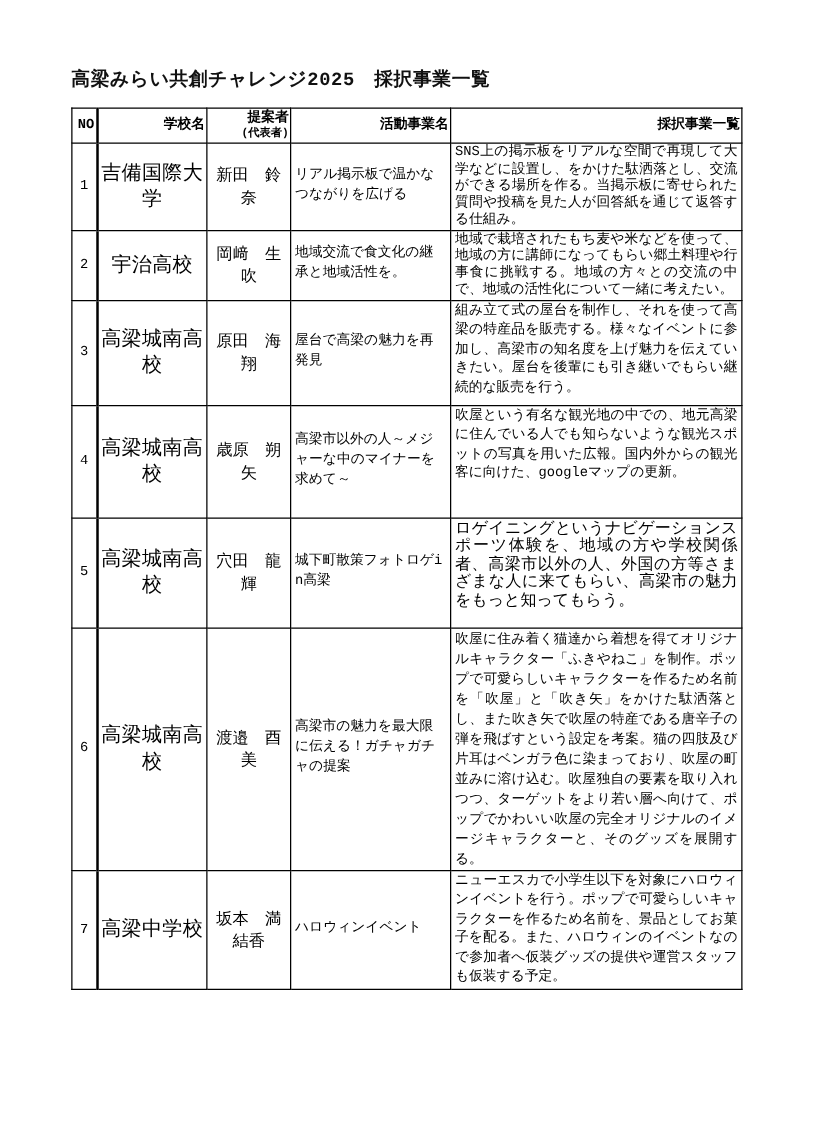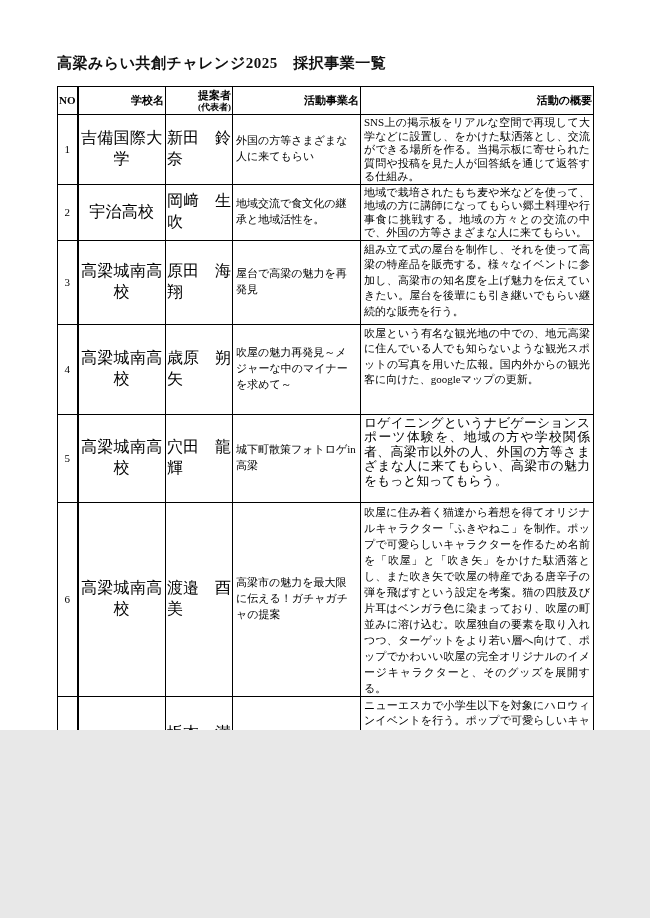--- a/index.html
+++ b/index.html
@@ -6,11 +6,11 @@
   .page {
     position: relative;
     width: 650px;
-    height: 730px;
+    height: 918px;
     margin: 0 auto;
     background: #ffffff;
     color: #000;
-    font-family: Liberation Serif, serif;
+    font-family: Liberation Mono, monospace;
     overflow: hidden;
   }
   .title {

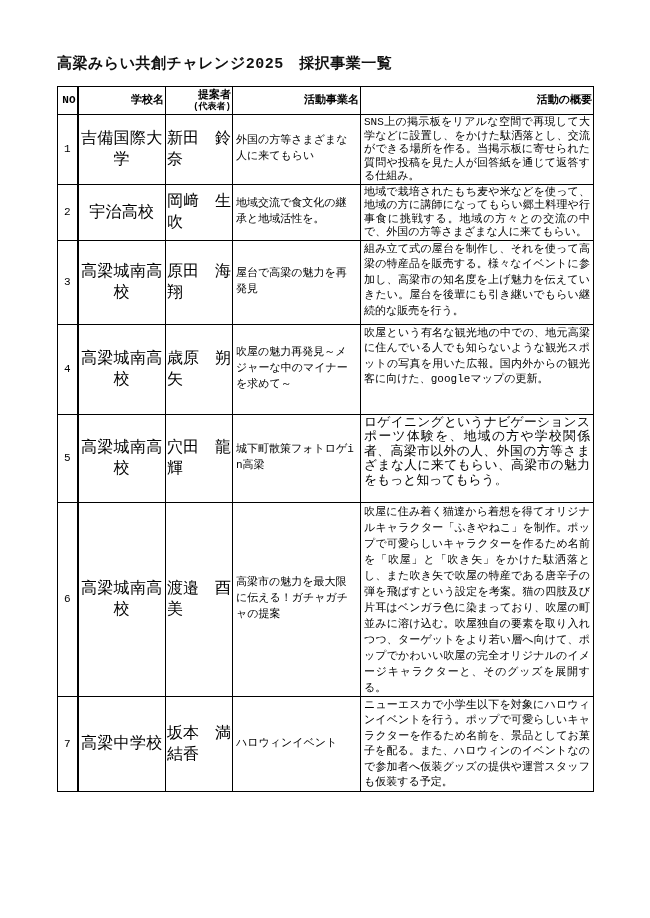--- a/index.html
+++ b/index.html
@@ -88,7 +88,7 @@
           <span class="sub">(代表者)</span>
         </th>
         <th>活動事業名</th>
-        <th>活動の概要</th>
+        <th>採択事業一覧</th>
       </tr>
     </thead>
     <tbody>

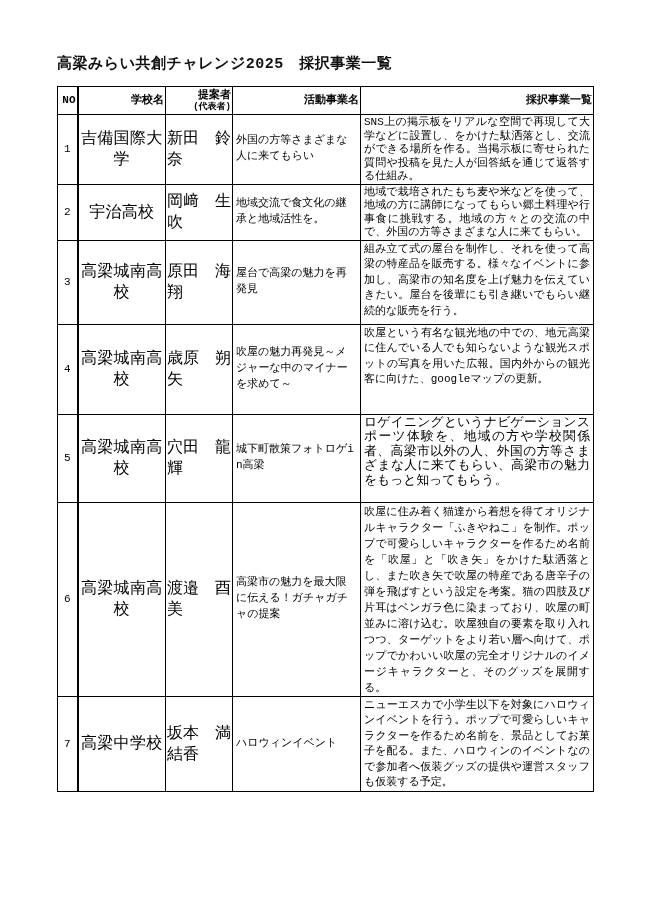--- a/index.html
+++ b/index.html
@@ -48,7 +48,7 @@
 
   td.c-no     { text-align: center; vertical-align: middle; font-size: 11px; }
   td.c-school { text-align: center; vertical-align: middle; font-size: 16px; letter-spacing: 0.3px; }
-  td.c-prop   { vertical-align: middle; font-size: 16px; }
+  td.c-prop   { text-align: center; vertical-align: middle; font-size: 13px; }
   td.c-proj   { vertical-align: middle; font-size: 11px; line-height: 1.45; padding: 2px 3px; word-break: break-all; }
   td.c-sum    { vertical-align: top; font-size: 11px; line-height: 15.5px; padding: 1px 3px 0 3px;
                 text-align: justify; word-break: break-all; }

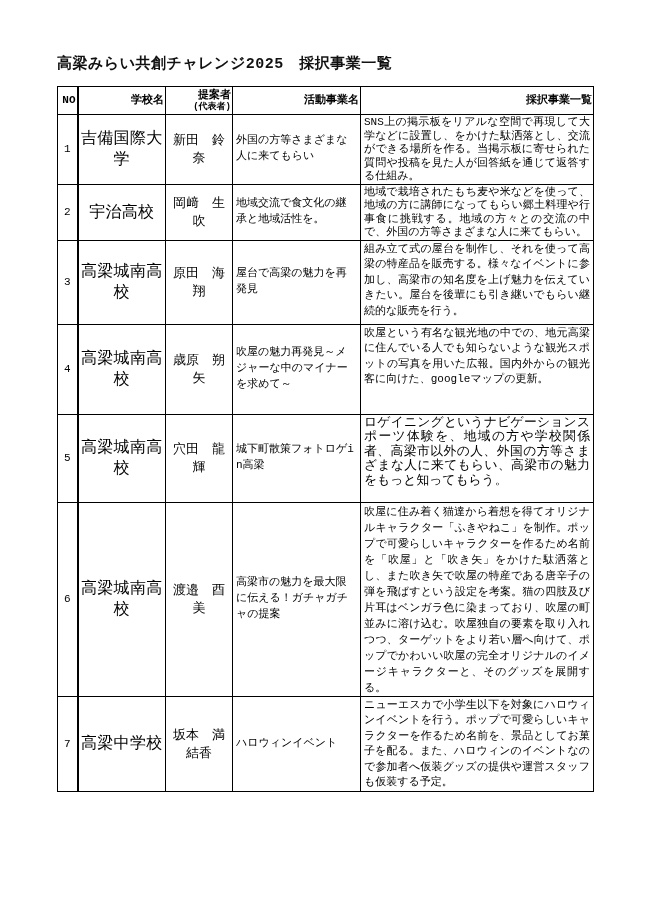--- a/index.html
+++ b/index.html
@@ -96,7 +96,7 @@
         <td class="c-no col-no-cell">1</td>
         <td class="c-school">吉備国際大学</td>
         <td class="c-prop">新田　鈴奈</td>
-        <td class="c-proj">外国の方等さまざまな人に来てもらい</td>
+        <td class="c-proj">リアル掲示板で温かなつながりを広げる</td>
         <td class="c-sum">SNS上の掲示板をリアルな空間で再現して大学などに設置し、をかけた駄洒落とし、交流ができる場所を作る。当掲示板に寄せられた質問や投稿を見た人が回答紙を通じて返答する仕組み。</td>
       </tr>
       <tr class="r2">

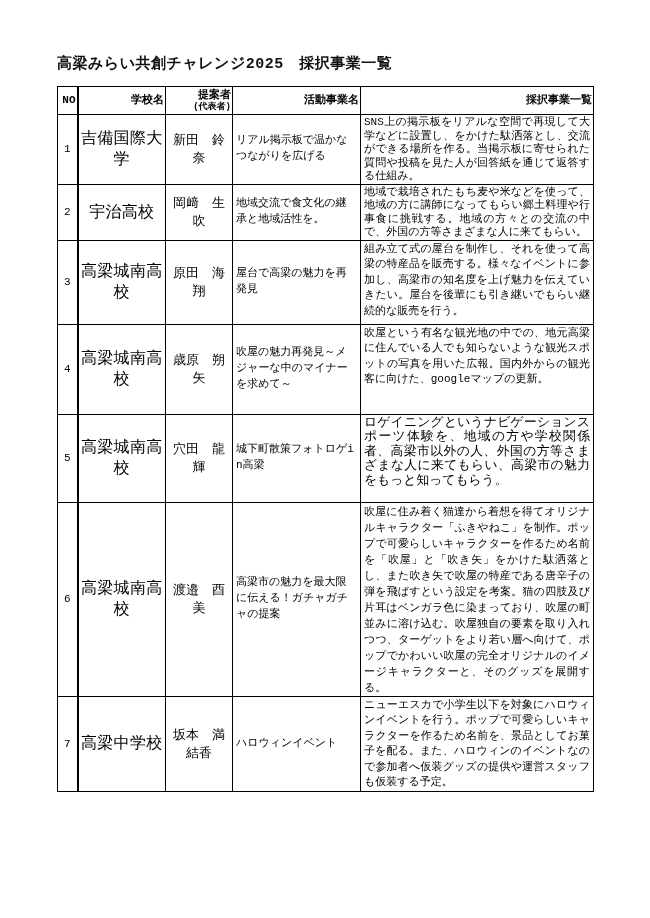--- a/index.html
+++ b/index.html
@@ -104,7 +104,7 @@
         <td class="c-school">宇治高校</td>
         <td class="c-prop">岡﨑　生吹</td>
         <td class="c-proj">地域交流で食文化の継承と地域活性を。</td>
-        <td class="c-sum">地域で栽培されたもち麦や米などを使って、地域の方に講師になってもらい郷土料理や行事食に挑戦する。地域の方々との交流の中で、外国の方等さまざまな人に来てもらい。</td>
+        <td class="c-sum">地域で栽培されたもち麦や米などを使って、地域の方に講師になってもらい郷土料理や行事食に挑戦する。地域の方々との交流の中で、地域の活性化について一緒に考えたい。</td>
       </tr>
       <tr class="r3">
         <td class="c-no col-no-cell">3</td>

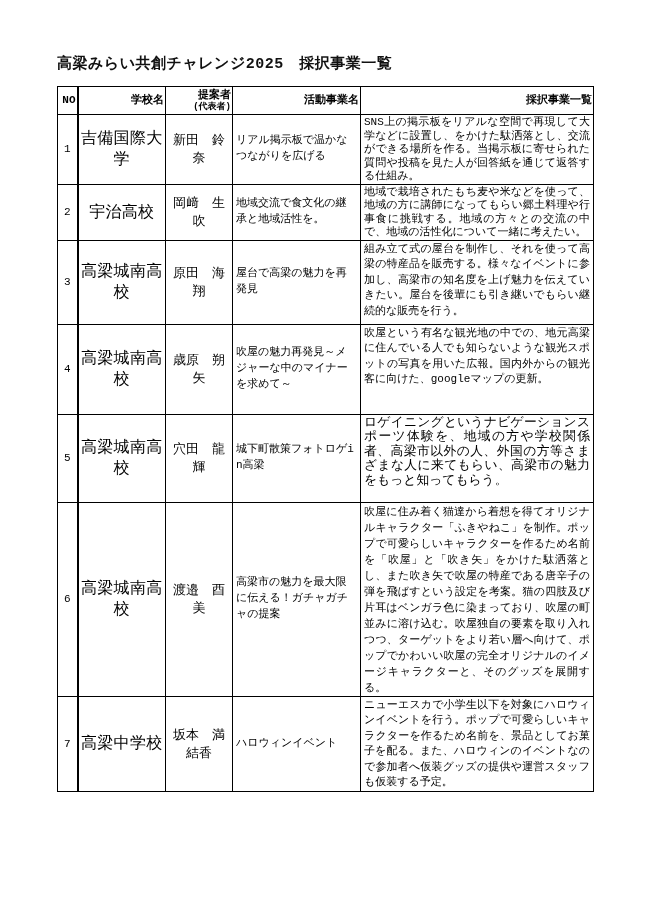--- a/index.html
+++ b/index.html
@@ -117,7 +117,7 @@
         <td class="c-no col-no-cell">4</td>
         <td class="c-school">高梁城南高校</td>
         <td class="c-prop">歳原　朔矢</td>
-        <td class="c-proj">吹屋の魅力再発見～メジャーな中のマイナーを求めて～</td>
+        <td class="c-proj">高梁市以外の人～メジャーな中のマイナーを求めて～</td>
         <td class="c-sum">吹屋という有名な観光地の中での、地元高梁に住んでいる人でも知らないような観光スポットの写真を用いた広報。国内外からの観光客に向けた、googleマップの更新。</td>
       </tr>
       <tr class="r5">

